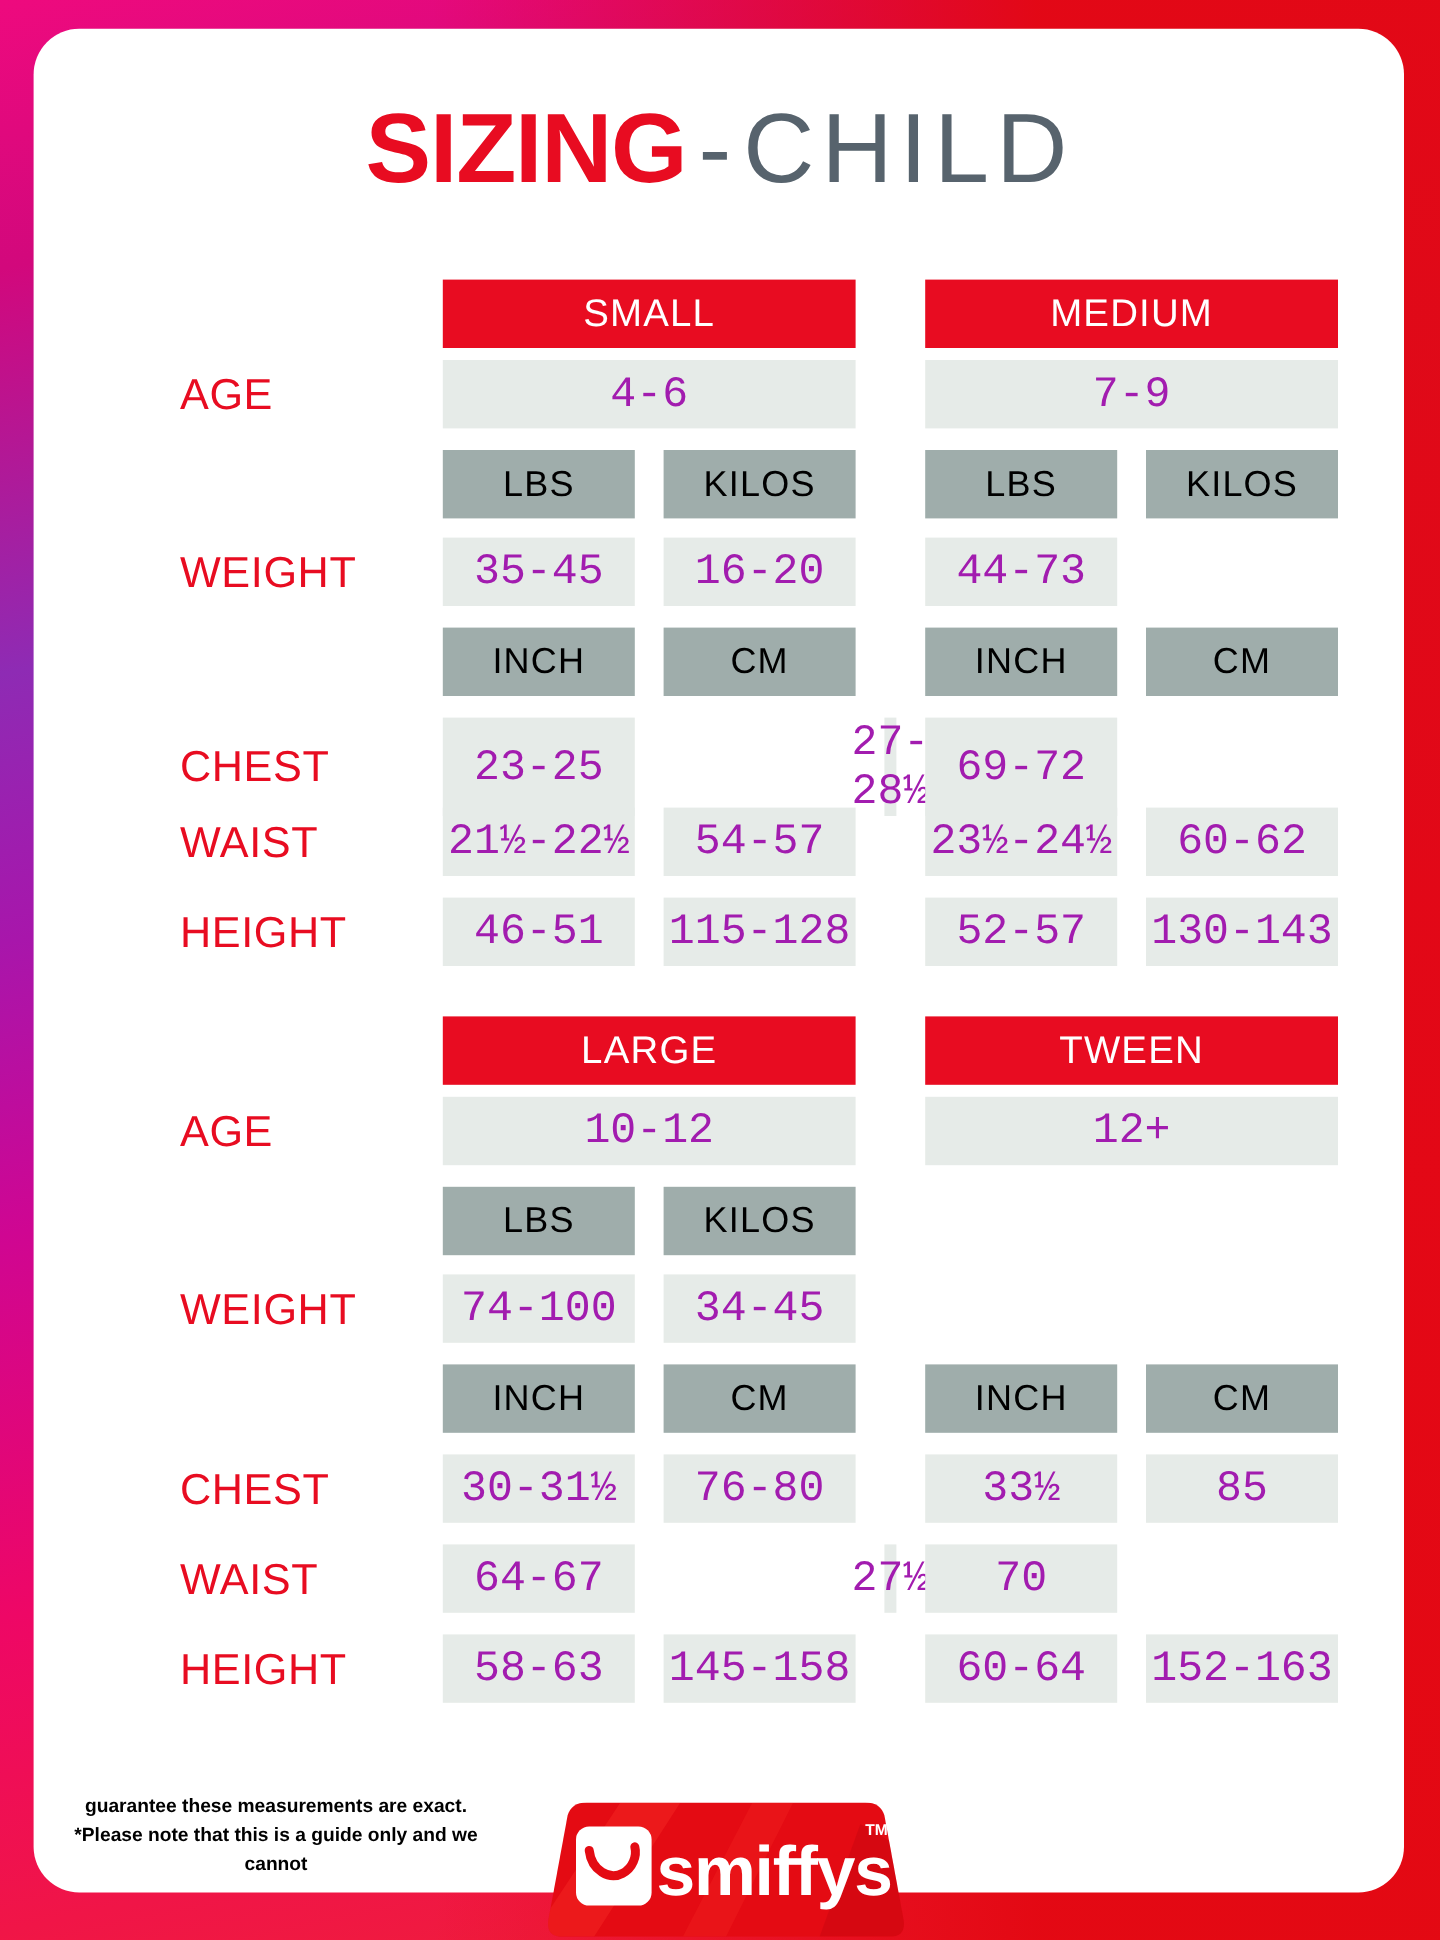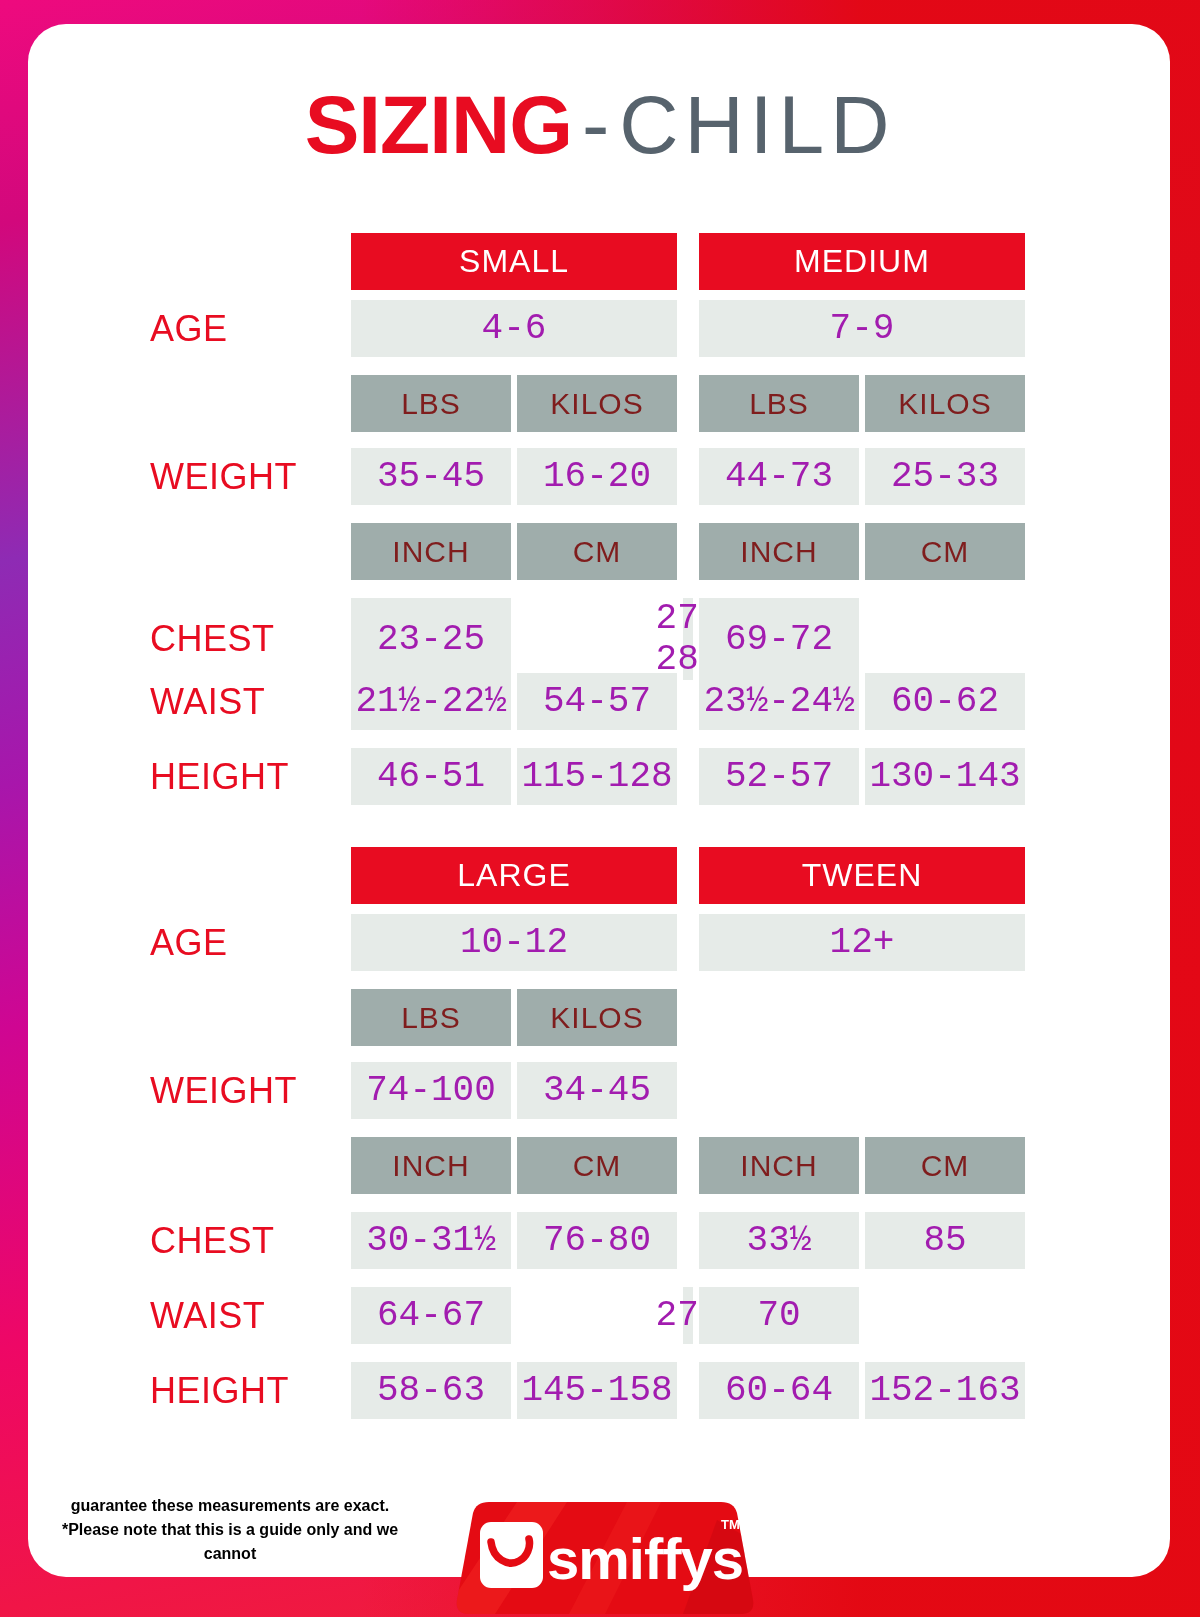--- a/index.html
+++ b/index.html
@@ -32,7 +32,7 @@
   .trow{
     display:grid;
     grid-template-columns:195px 160px 160px 10px 160px 160px;
-    column-gap:6px;
+    column-gap:24px;
     height:57px;
   }
   .mt10{margin-top:10px}.mt16{margin-top:16px}.mt18{margin-top:18px}

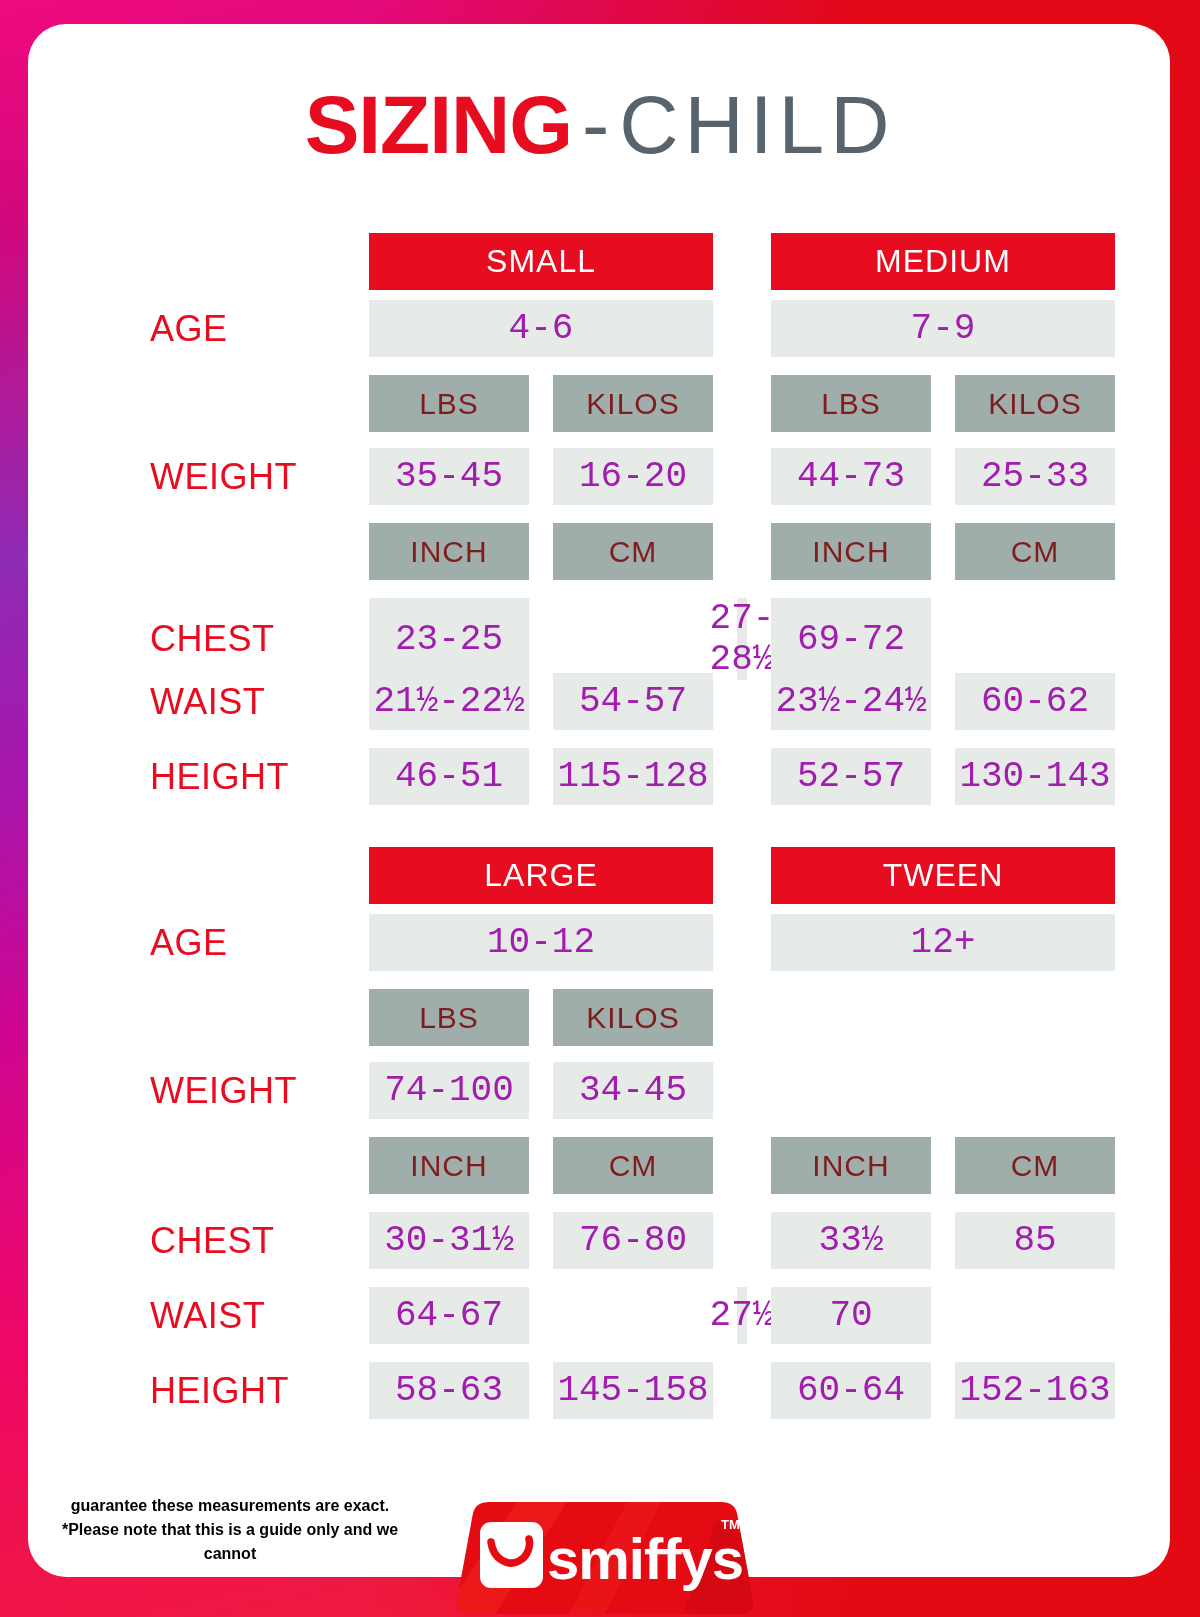--- a/index.html
+++ b/index.html
@@ -40,7 +40,7 @@
     display:flex; align-items:center; justify-content:center;
   }
   .size-header{ background:var(--red); color:#fff; font-size:32px; letter-spacing:1px;}
-  .ucell{ background:var(--gray); color:#7f1d1d; font-size:30px; letter-spacing:1px;}
+  .ucell{ background:var(--gray); color:#000000; font-size:30px; letter-spacing:1px;}
   .vcell{ background:var(--cellbg); color:#a21caf; font-size:36px;font-family:Liberation Mono, monospace;}
   .rlabel{ color:var(--red); font-size:36px; justify-content:flex-start; letter-spacing:.5px;}
   .span2{ grid-column:span 2;}

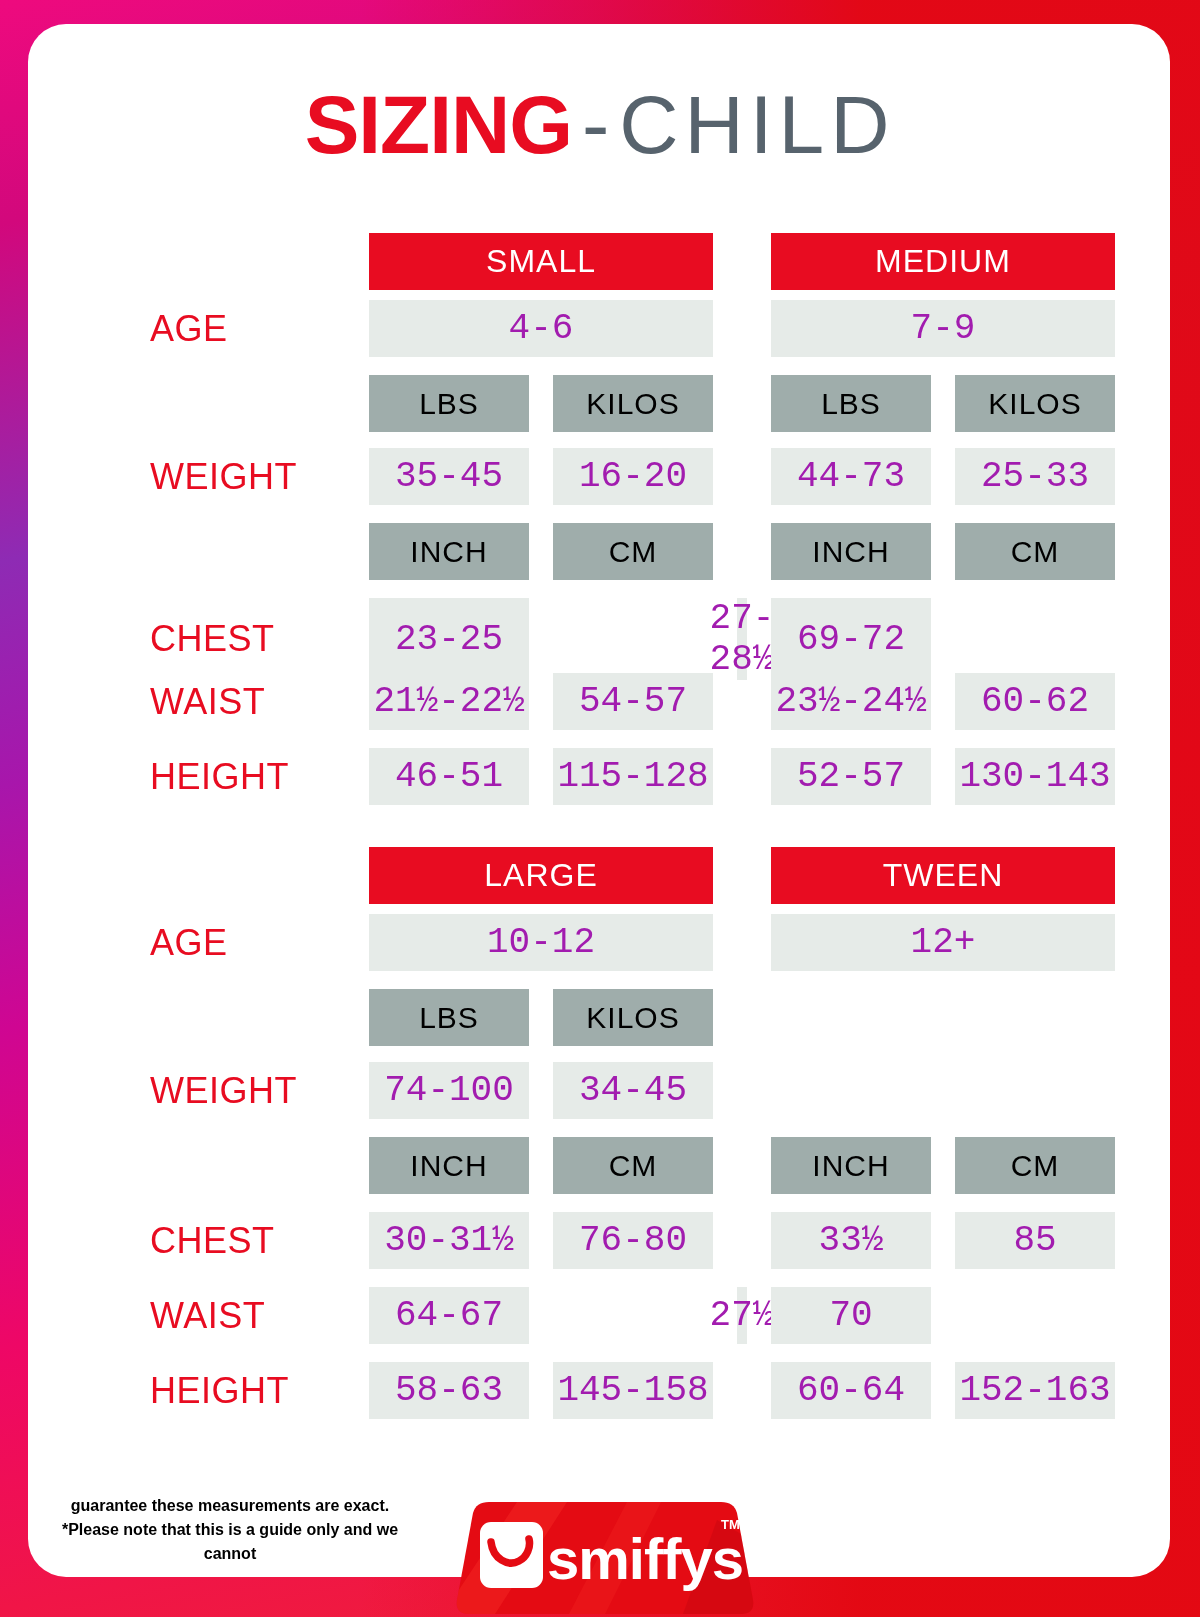--- a/index.html
+++ b/index.html
@@ -90,7 +90,6 @@
       <div class="vcell">16-20</div>
       <div class="blank"></div>
       <div class="vcell">44-73</div>
-      <div class="vcell">25-33</div>
     </div>
     <div class="trow mt18">
       <div class="blank"></div>

